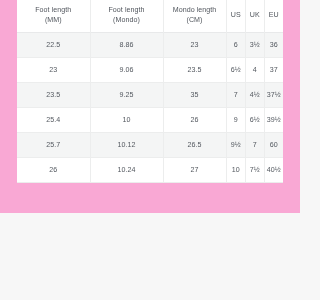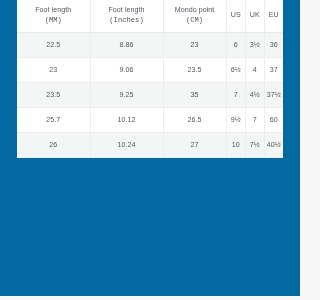--- a/index.html
+++ b/index.html
@@ -15,8 +15,8 @@
   #app {
     position: relative;
     width: 300px;
-    height: 296px;
-    background: #0369a1;
+    height: 213px;
+    background: #f9a8d4;
     overflow: hidden;
   }
 

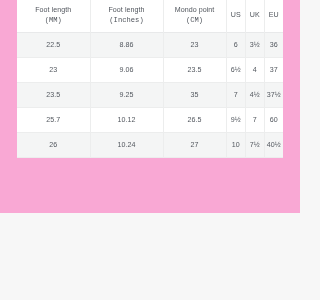--- a/index.html
+++ b/index.html
@@ -101,7 +101,7 @@
           <span class="hdr-l2">(Inches)</span>
         </th>
         <th>
-          <span class="hdr-l1">Mondo point</span>
+          <span class="hdr-l1">Mondo length</span>
           <span class="hdr-l2">(CM)</span>
         </th>
         <th>

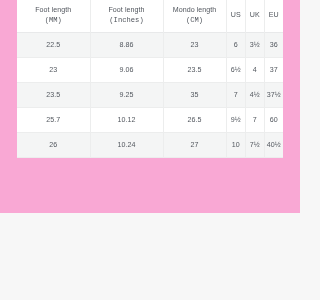--- a/index.html
+++ b/index.html
@@ -74,7 +74,7 @@
   #size-chart-table tbody tr:nth-child(even) td { background: #ffffff; }
 
   .hdr-l1 { display: block; }
-  .hdr-l2 { display: block; font-family: Liberation Mono, monospace; }
+  .hdr-l2 { display: block; }
 </style>
 </head>
 <body>

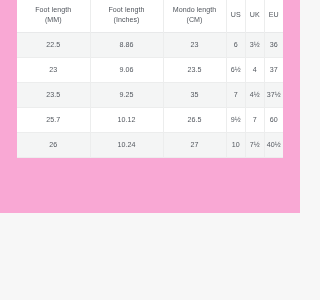--- a/index.html
+++ b/index.html
@@ -98,7 +98,7 @@
         </th>
         <th>
           <span class="hdr-l1">Foot length</span>
-          <span class="hdr-l2">(Inches)</span>
+          <span class="hdr-l2">(Mondo)</span>
         </th>
         <th>
           <span class="hdr-l1">Mondo length</span>

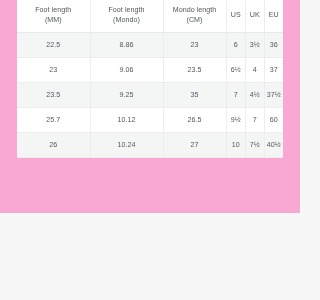--- a/index.html
+++ b/index.html
@@ -141,6 +141,14 @@
           <td>37½</td>
         </tr>
         <tr>
+          <td>25.4</td>
+          <td>10</td>
+          <td>26</td>
+          <td>9</td>
+          <td>6½</td>
+          <td>39½</td>
+        </tr>
+        <tr>
           <td>25.7</td>
           <td>10.12</td>
           <td>26.5</td>

